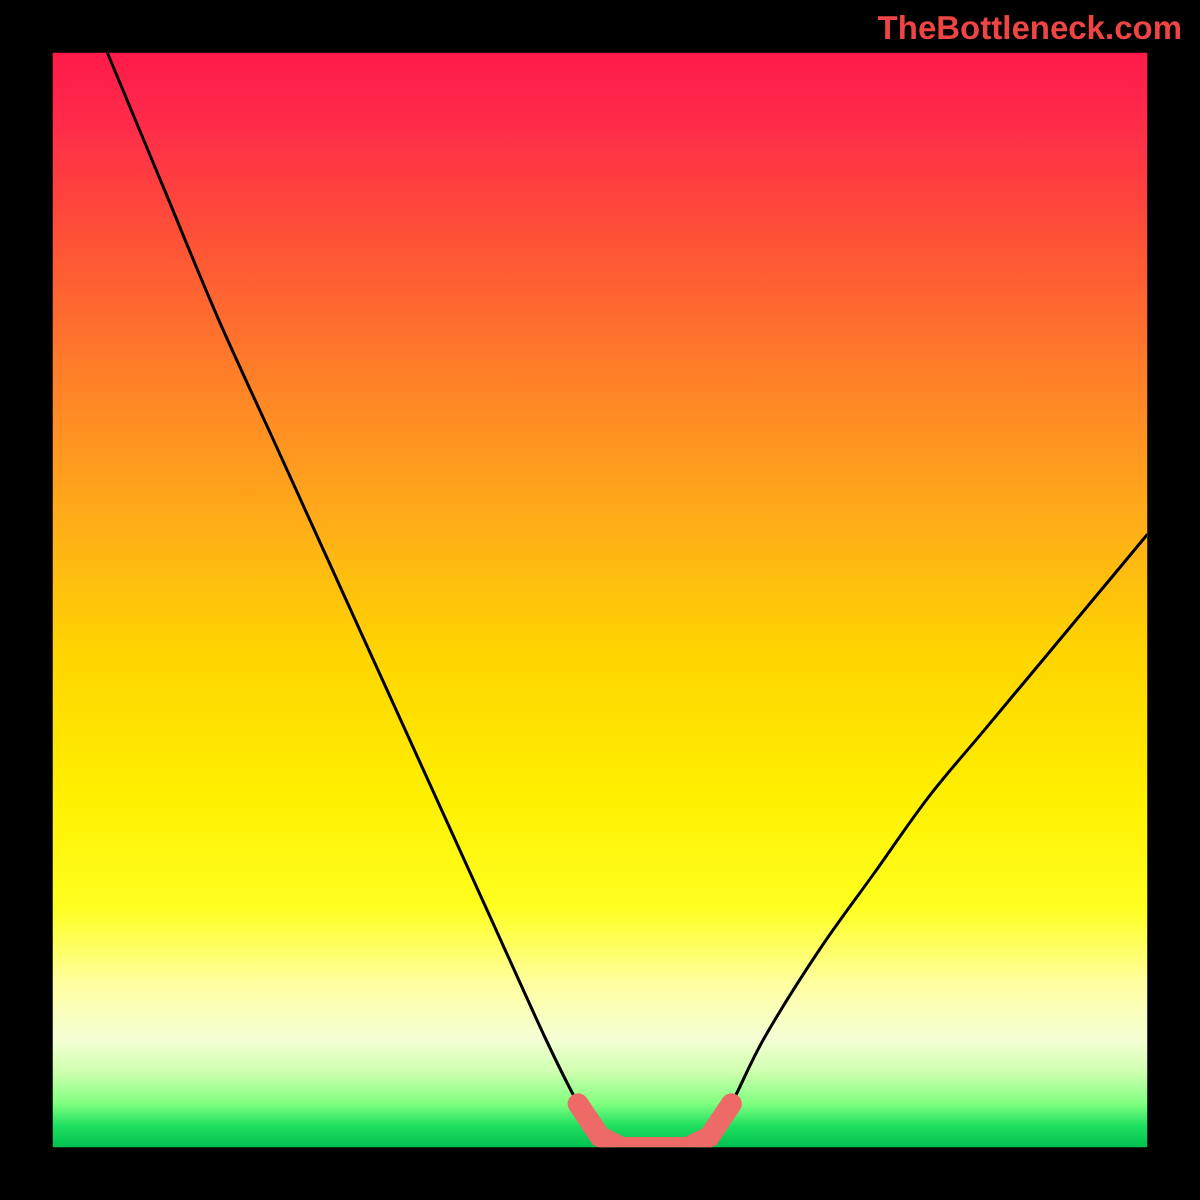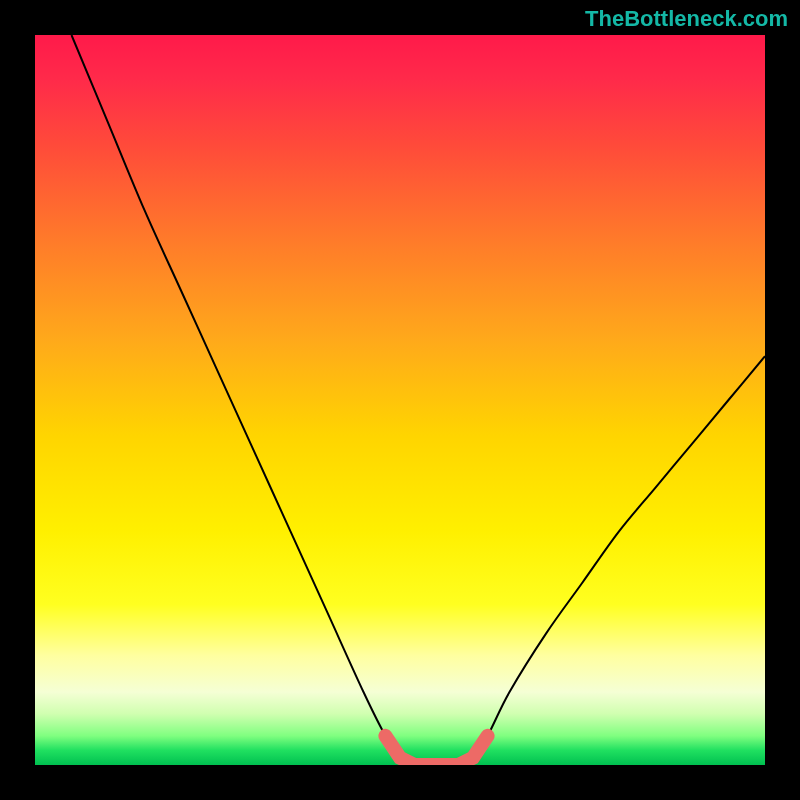--- a/index.html
+++ b/index.html
@@ -15,7 +15,7 @@
     position: absolute;
     top: 6px;
     right: 12px;
-    color: #14b8a6;
+    color: #ef4444;
     font-family: Arial, sans-serif;
     font-size: 22px;
     font-weight: bold;

